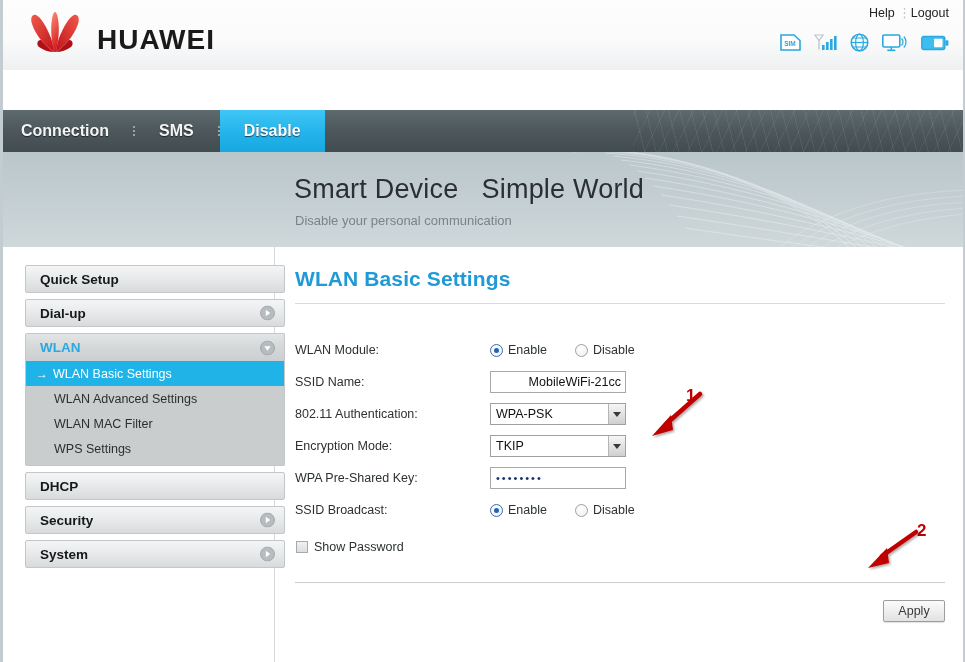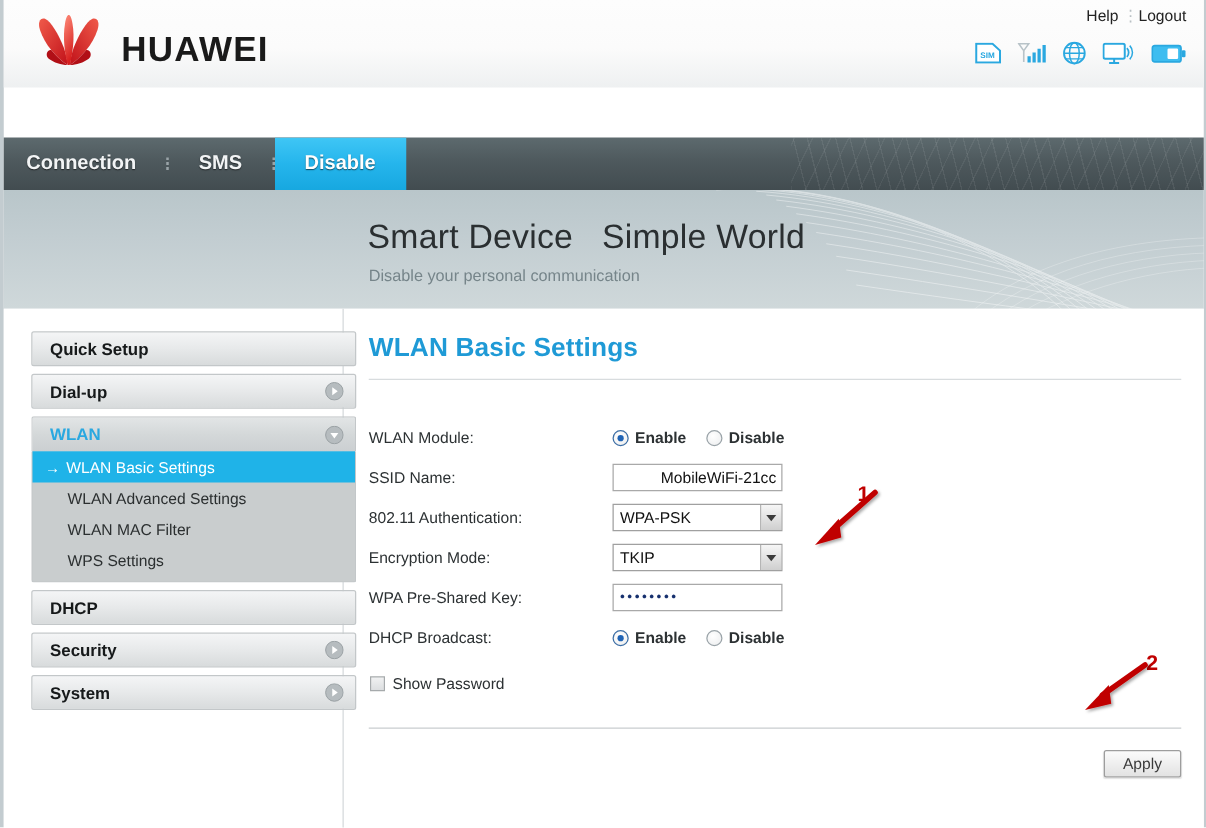--- a/index.html
+++ b/index.html
@@ -280,7 +280,7 @@
     border-right: 4px solid transparent;
     border-top: 5px solid #3a3a3a;
   }
-  .radio-group { display: flex; align-items: center; gap: 16px; font-weight: bold; }
+  .radio-group { display: flex; align-items: center; gap: 28px; }
   .radio-opt { display: flex; align-items: center; gap: 5px; cursor: pointer; }
   .radio {
     width: 13px; height: 13px; border-radius: 50%;

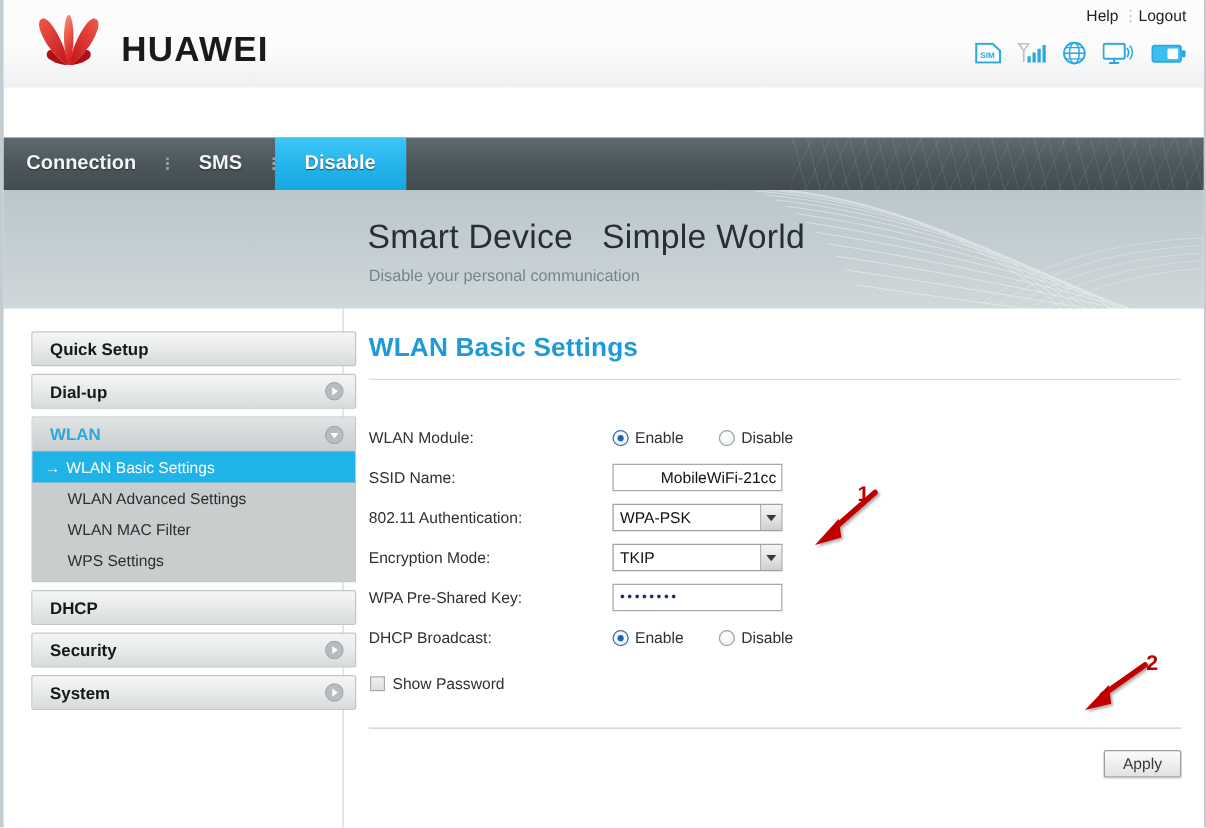--- a/index.html
+++ b/index.html
@@ -582,7 +582,7 @@
       </div>
 
       <div class="form-row">
-        <div class="form-label">DHCP Broadcast:</div>
+        <div class="form-label">SSID Broadcast:</div>
         <div class="radio-group">
           <div class="radio-opt">
             <span class="radio on"></span>

